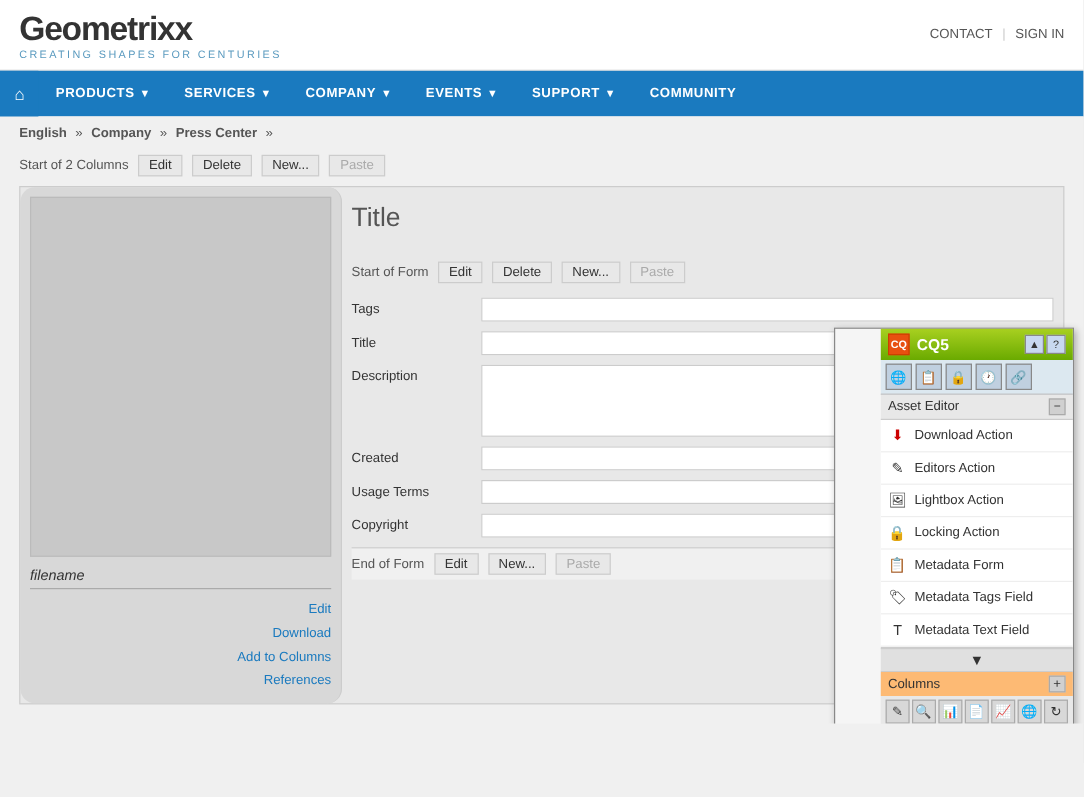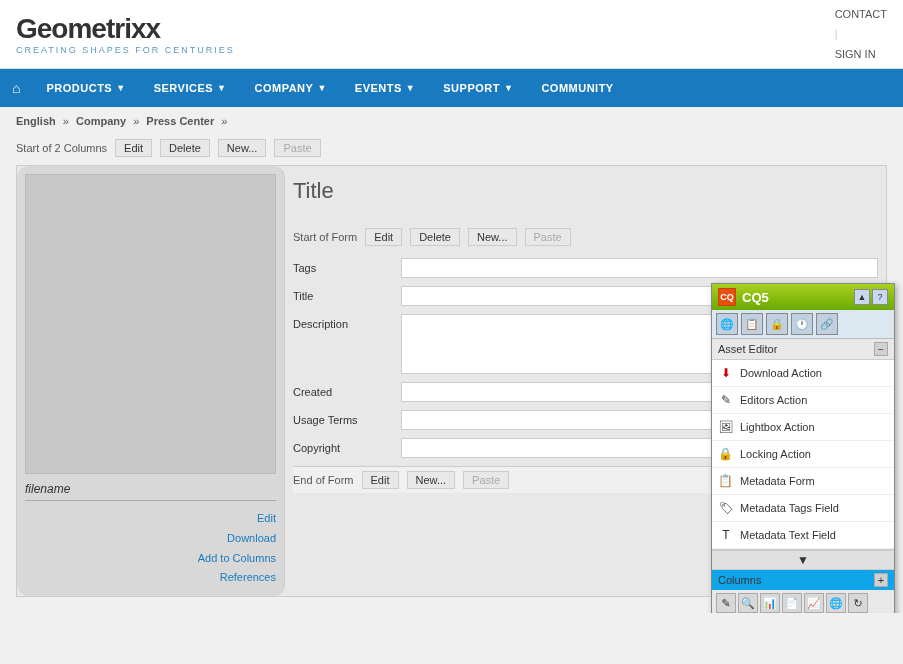--- a/index.html
+++ b/index.html
@@ -37,7 +37,6 @@
       gap: 8px;
       font-size: 11px;
       color: #555;
-      flex-direction: column;
     }
     .top-links span { cursor: pointer; }
     .top-links .divider { color: #ccc; }

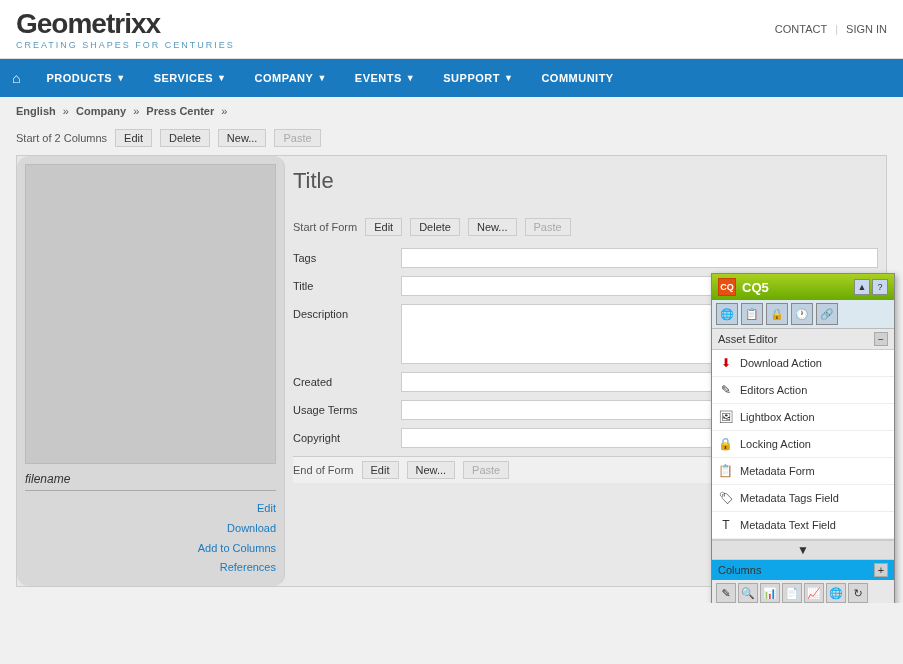--- a/index.html
+++ b/index.html
@@ -255,11 +255,12 @@
       position: absolute;
       top: 148px;
       right: 8px;
-      width: 184px;
+      width: 200px;
       background: #f5f5f5;
       border: 1px solid #888;
       box-shadow: 2px 2px 6px rgba(0,0,0,0.3);
       z-index: 100;
+      padding-left: 38px;
     }
     .cq5-title-bar {
       background: linear-gradient(to bottom, #a8d020, #6aaa00);

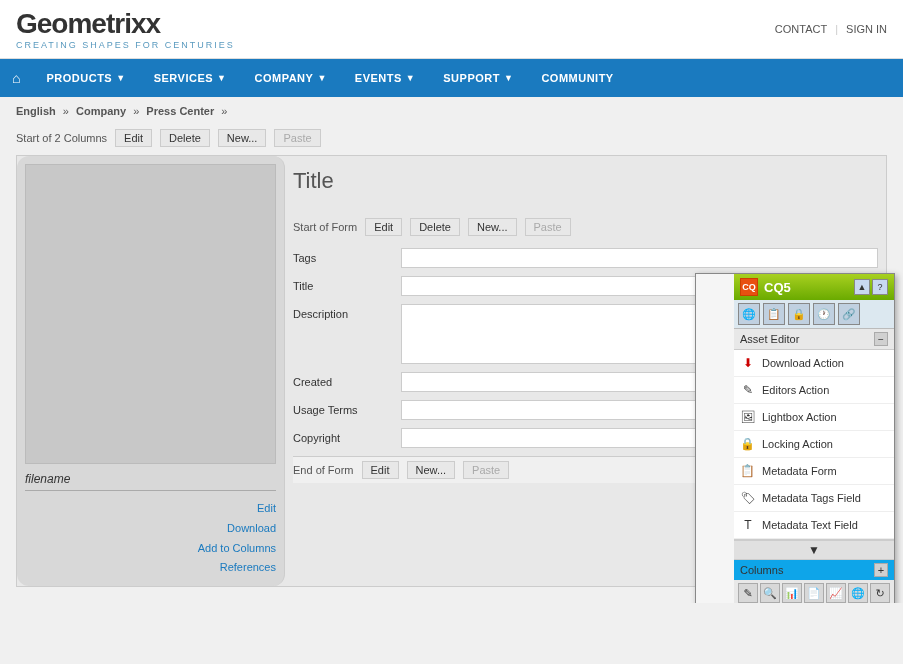--- a/index.html
+++ b/index.html
@@ -394,7 +394,7 @@
       align-items: center;
       justify-content: space-between;
       padding: 3px 6px;
-      background: #0ea5e9;
+      background: #fdba74;
     }
     .columns-label {
       font-size: 11px;

